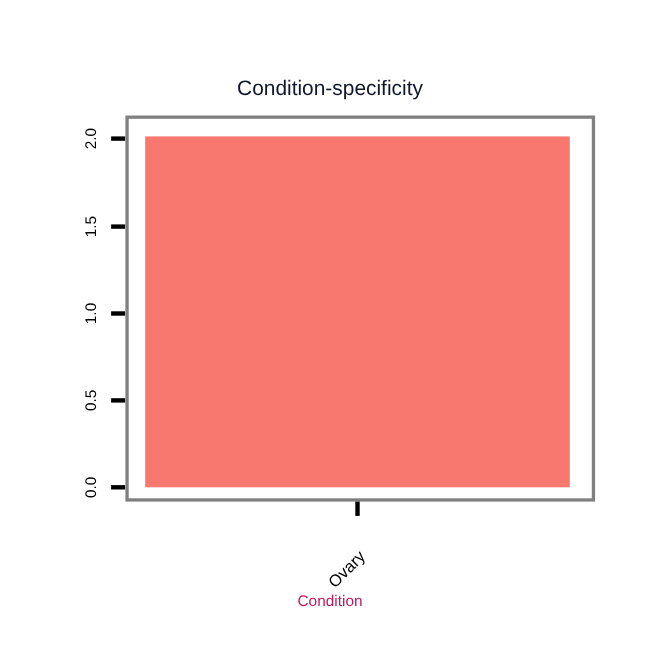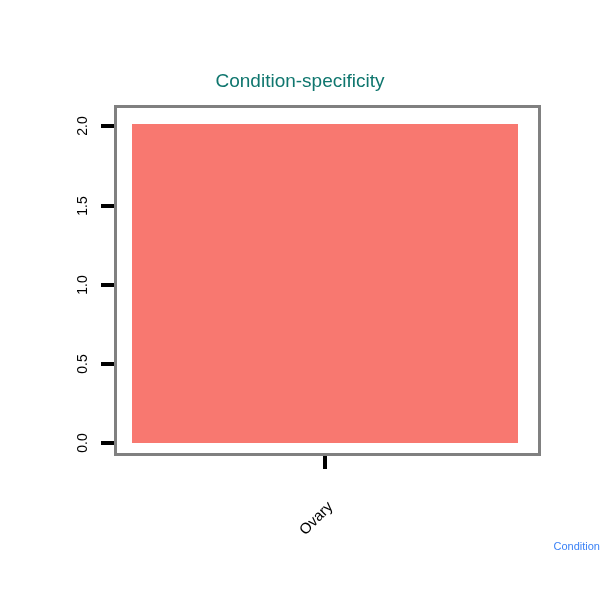--- a/index.html
+++ b/index.html
@@ -30,7 +30,7 @@
     text-align: center;
     font-size: 19px;
     line-height: 22px;
-    color: #0f766e;
+    color: #0f172a;
     white-space: nowrap;
   }
 

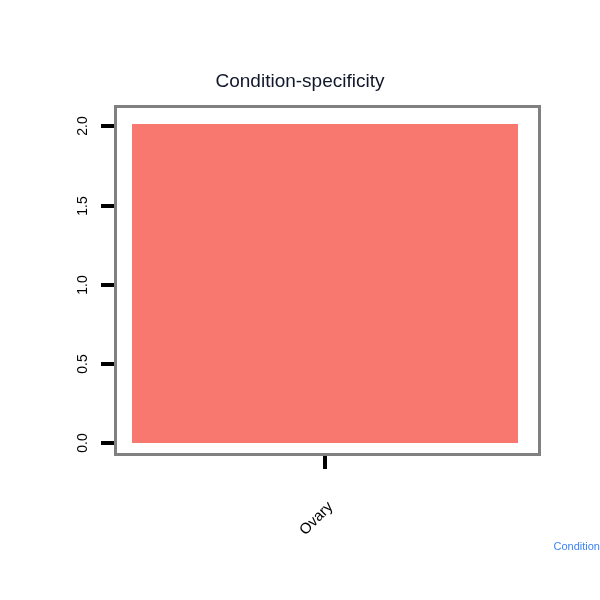--- a/index.html
+++ b/index.html
@@ -101,11 +101,11 @@
     left: 0;
     top: 538px;
     width: 600px;
-    text-align: right;
-    font-size: 11px;
+    text-align: center;
+    font-size: 14px;
     line-height: 17px;
     white-space: nowrap;
-    color: #3b82f6;
+    color: #be185d;
   }
 </style>
 </head>

